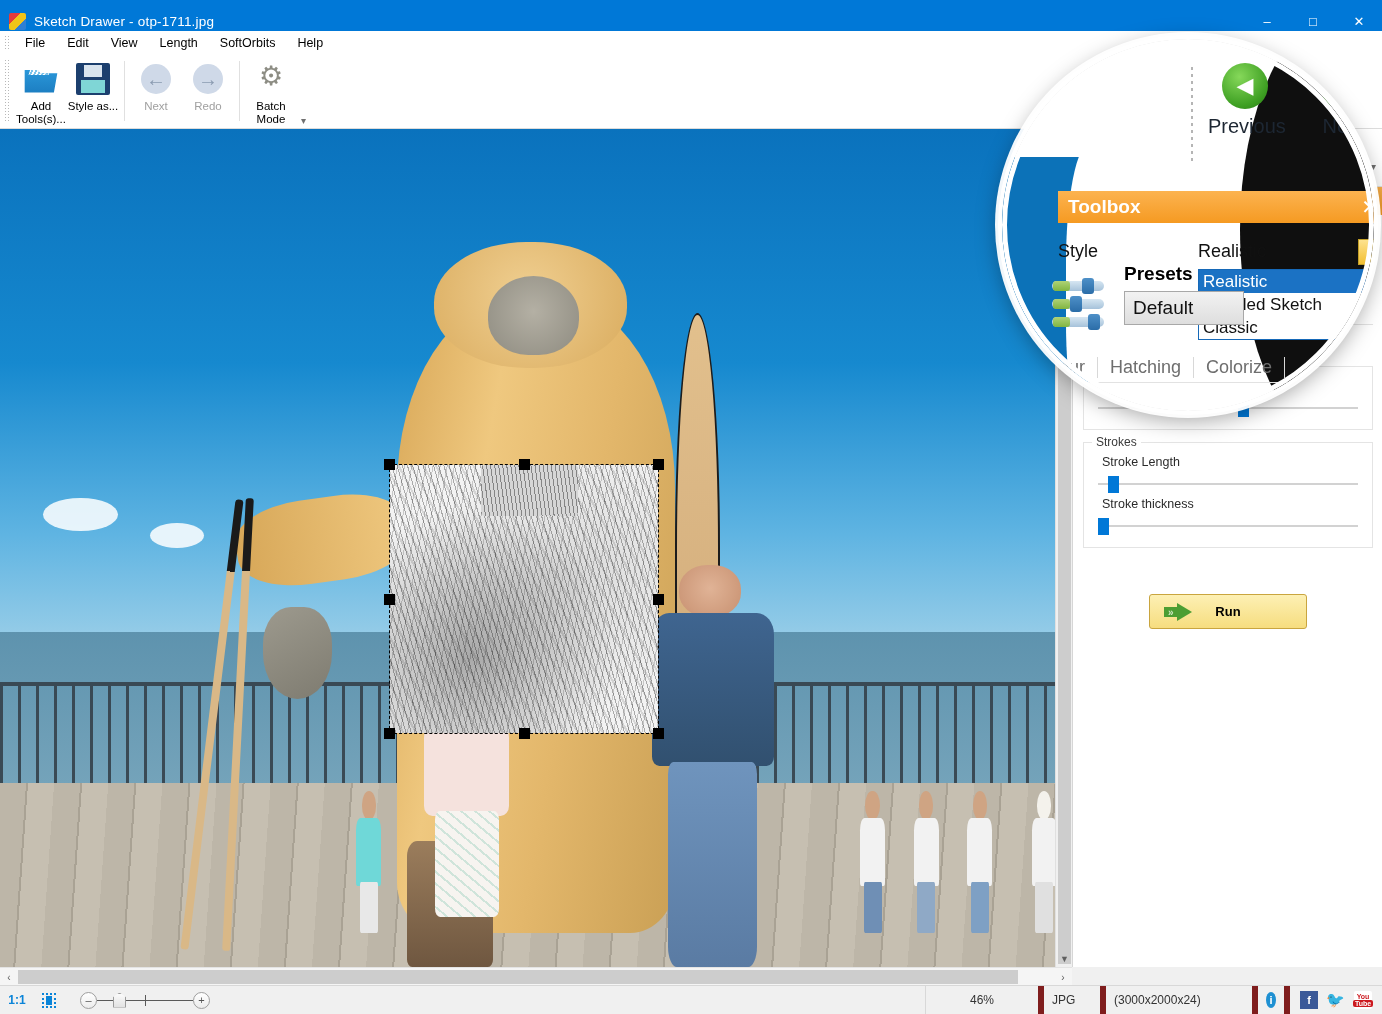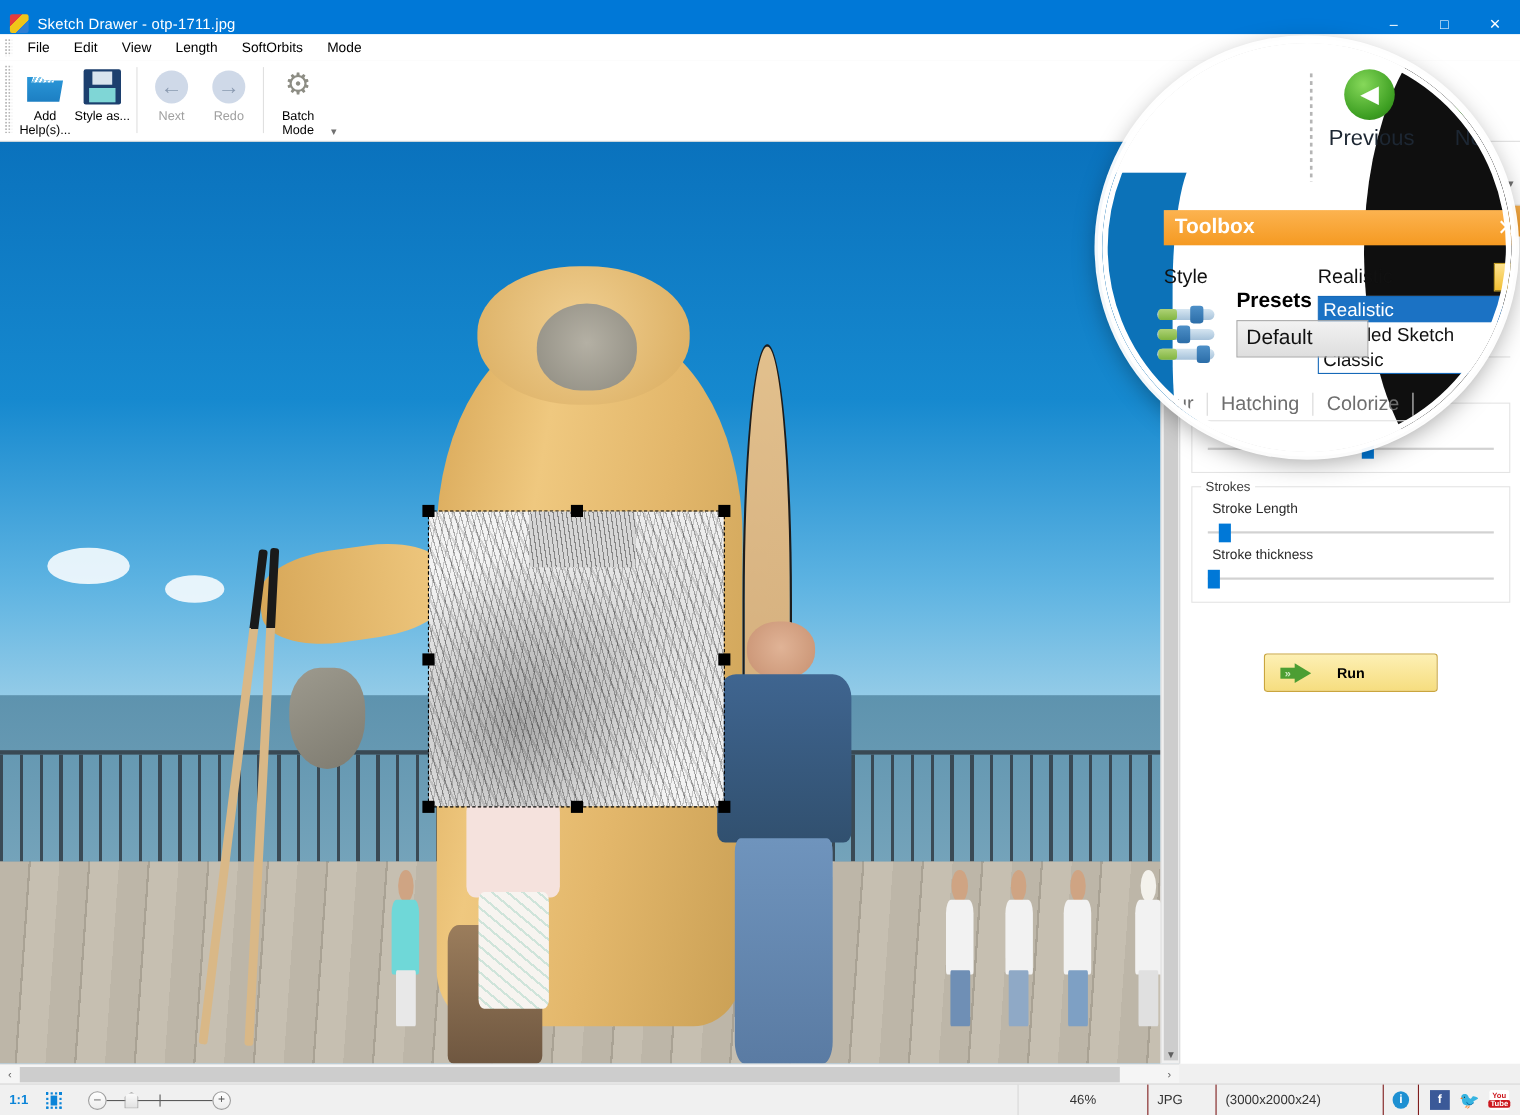--- a/index.html
+++ b/index.html
@@ -393,7 +393,7 @@
     <div class="menu-item">View</div>
     <div class="menu-item">Length</div>
     <div class="menu-item">SoftOrbits</div>
-    <div class="menu-item">Mode</div>
+    <div class="menu-item">Help</div>
   </div>
 
   <div class="toolbar">

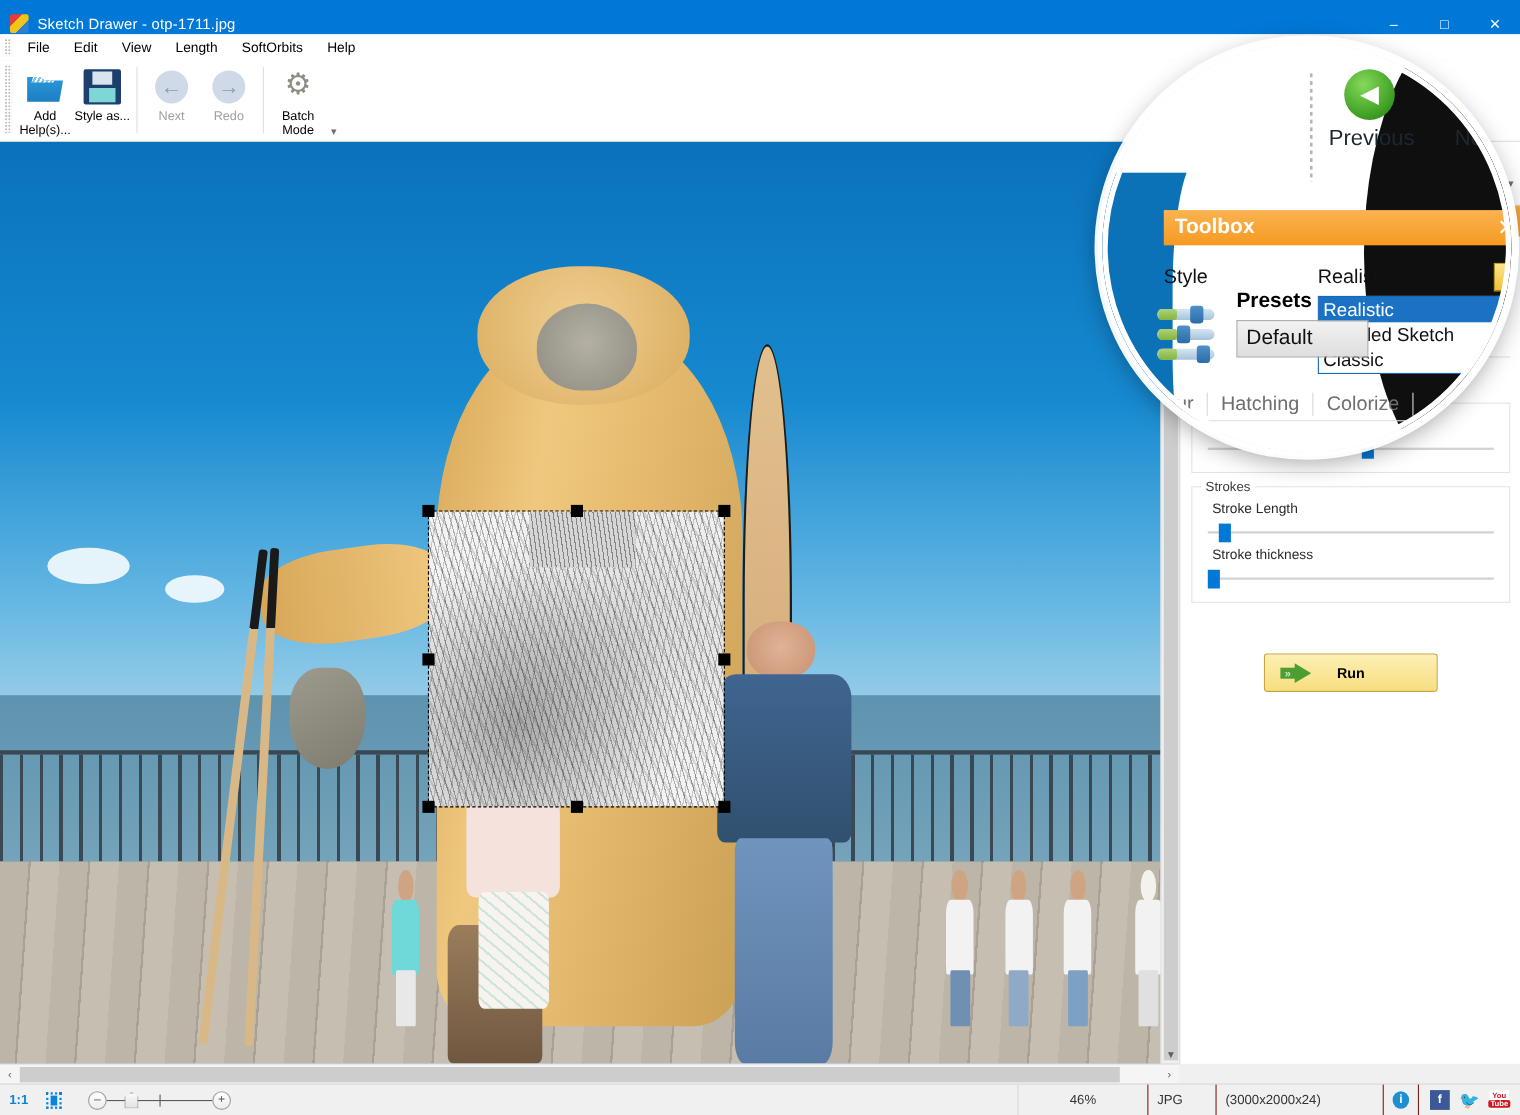--- a/index.html
+++ b/index.html
@@ -401,7 +401,7 @@
 
     <div class="tb-btn">
       <div class="tb-icon ic-folder"></div>
-      <span>Add Help(s)...</span>
+      <span>Add Tools(s)...</span>
     </div>
 
     <div class="tb-btn">

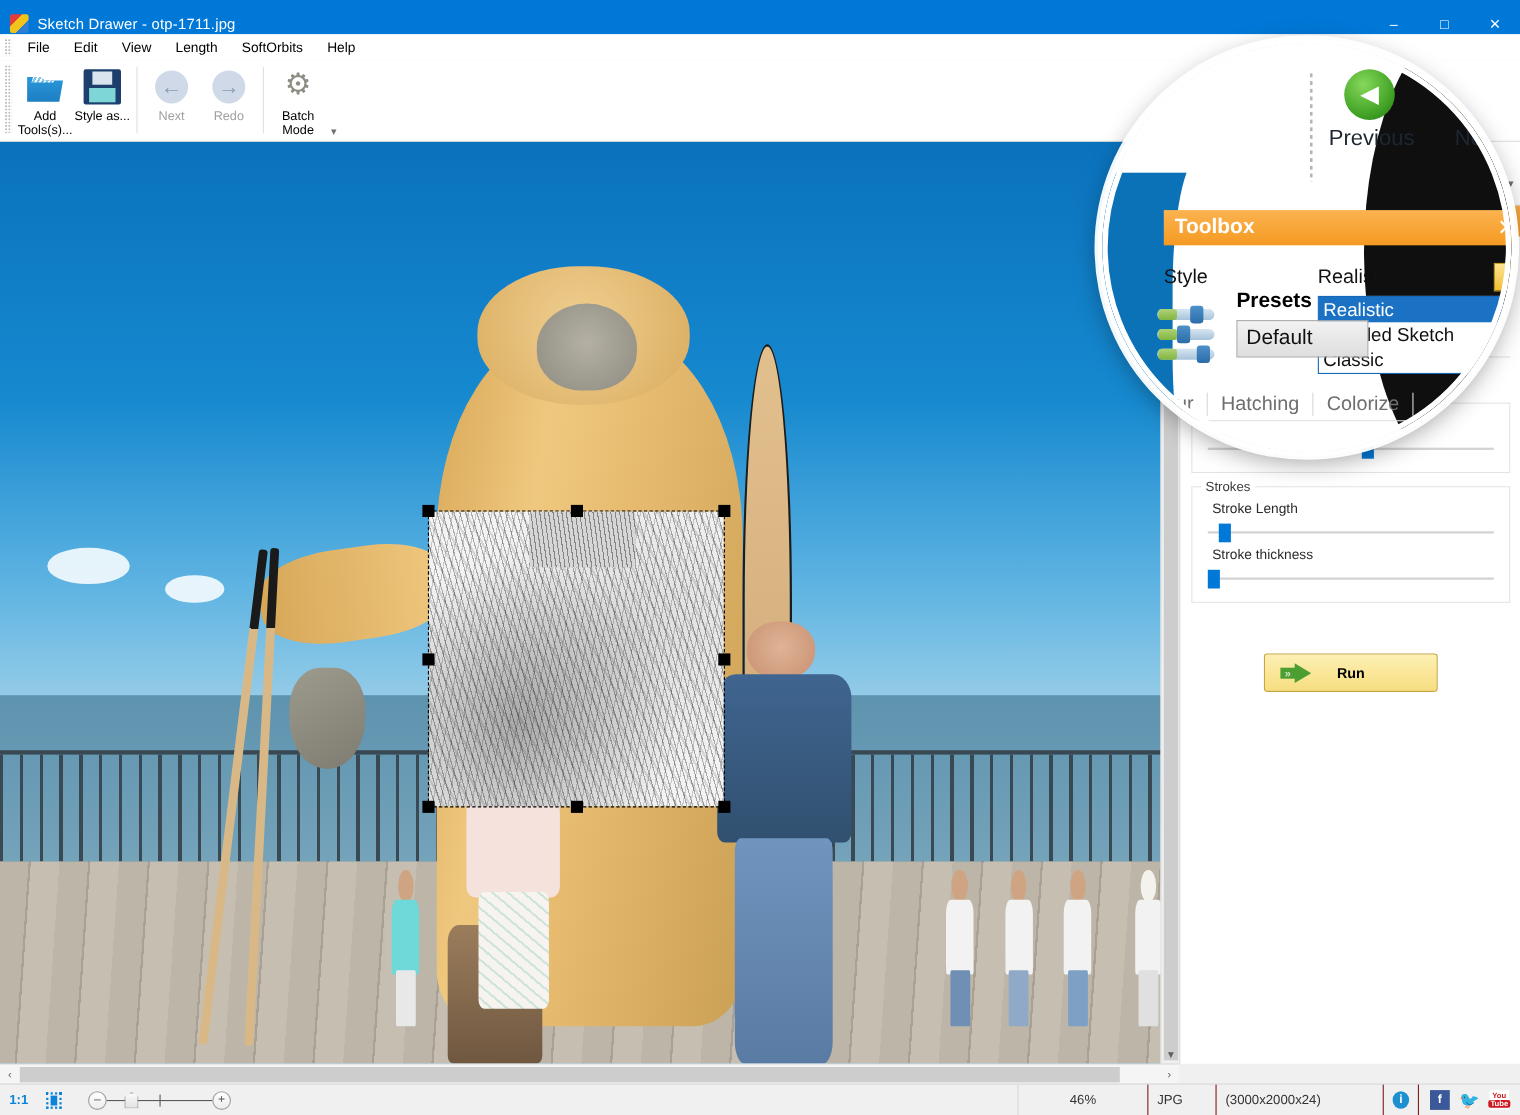--- a/index.html
+++ b/index.html
@@ -267,7 +267,7 @@
     font-size:12px; color:#333;margin-top:24px;
   }
   .sb-cell { height:29px; display:flex; align-items:center; justify-content:center;
-    border-right:1px solid #7f1d1d; padding:0 8px; }
+    border-right:6px solid #7f1d1d; padding:0 8px; }
   .sb-11 { width:34px; color:#0a84d8; font-weight:bold; border:none; }
   .sb-fit { width:30px; border:none; }
   .fit-icon { width:19px; height:15px; position:relative; }

